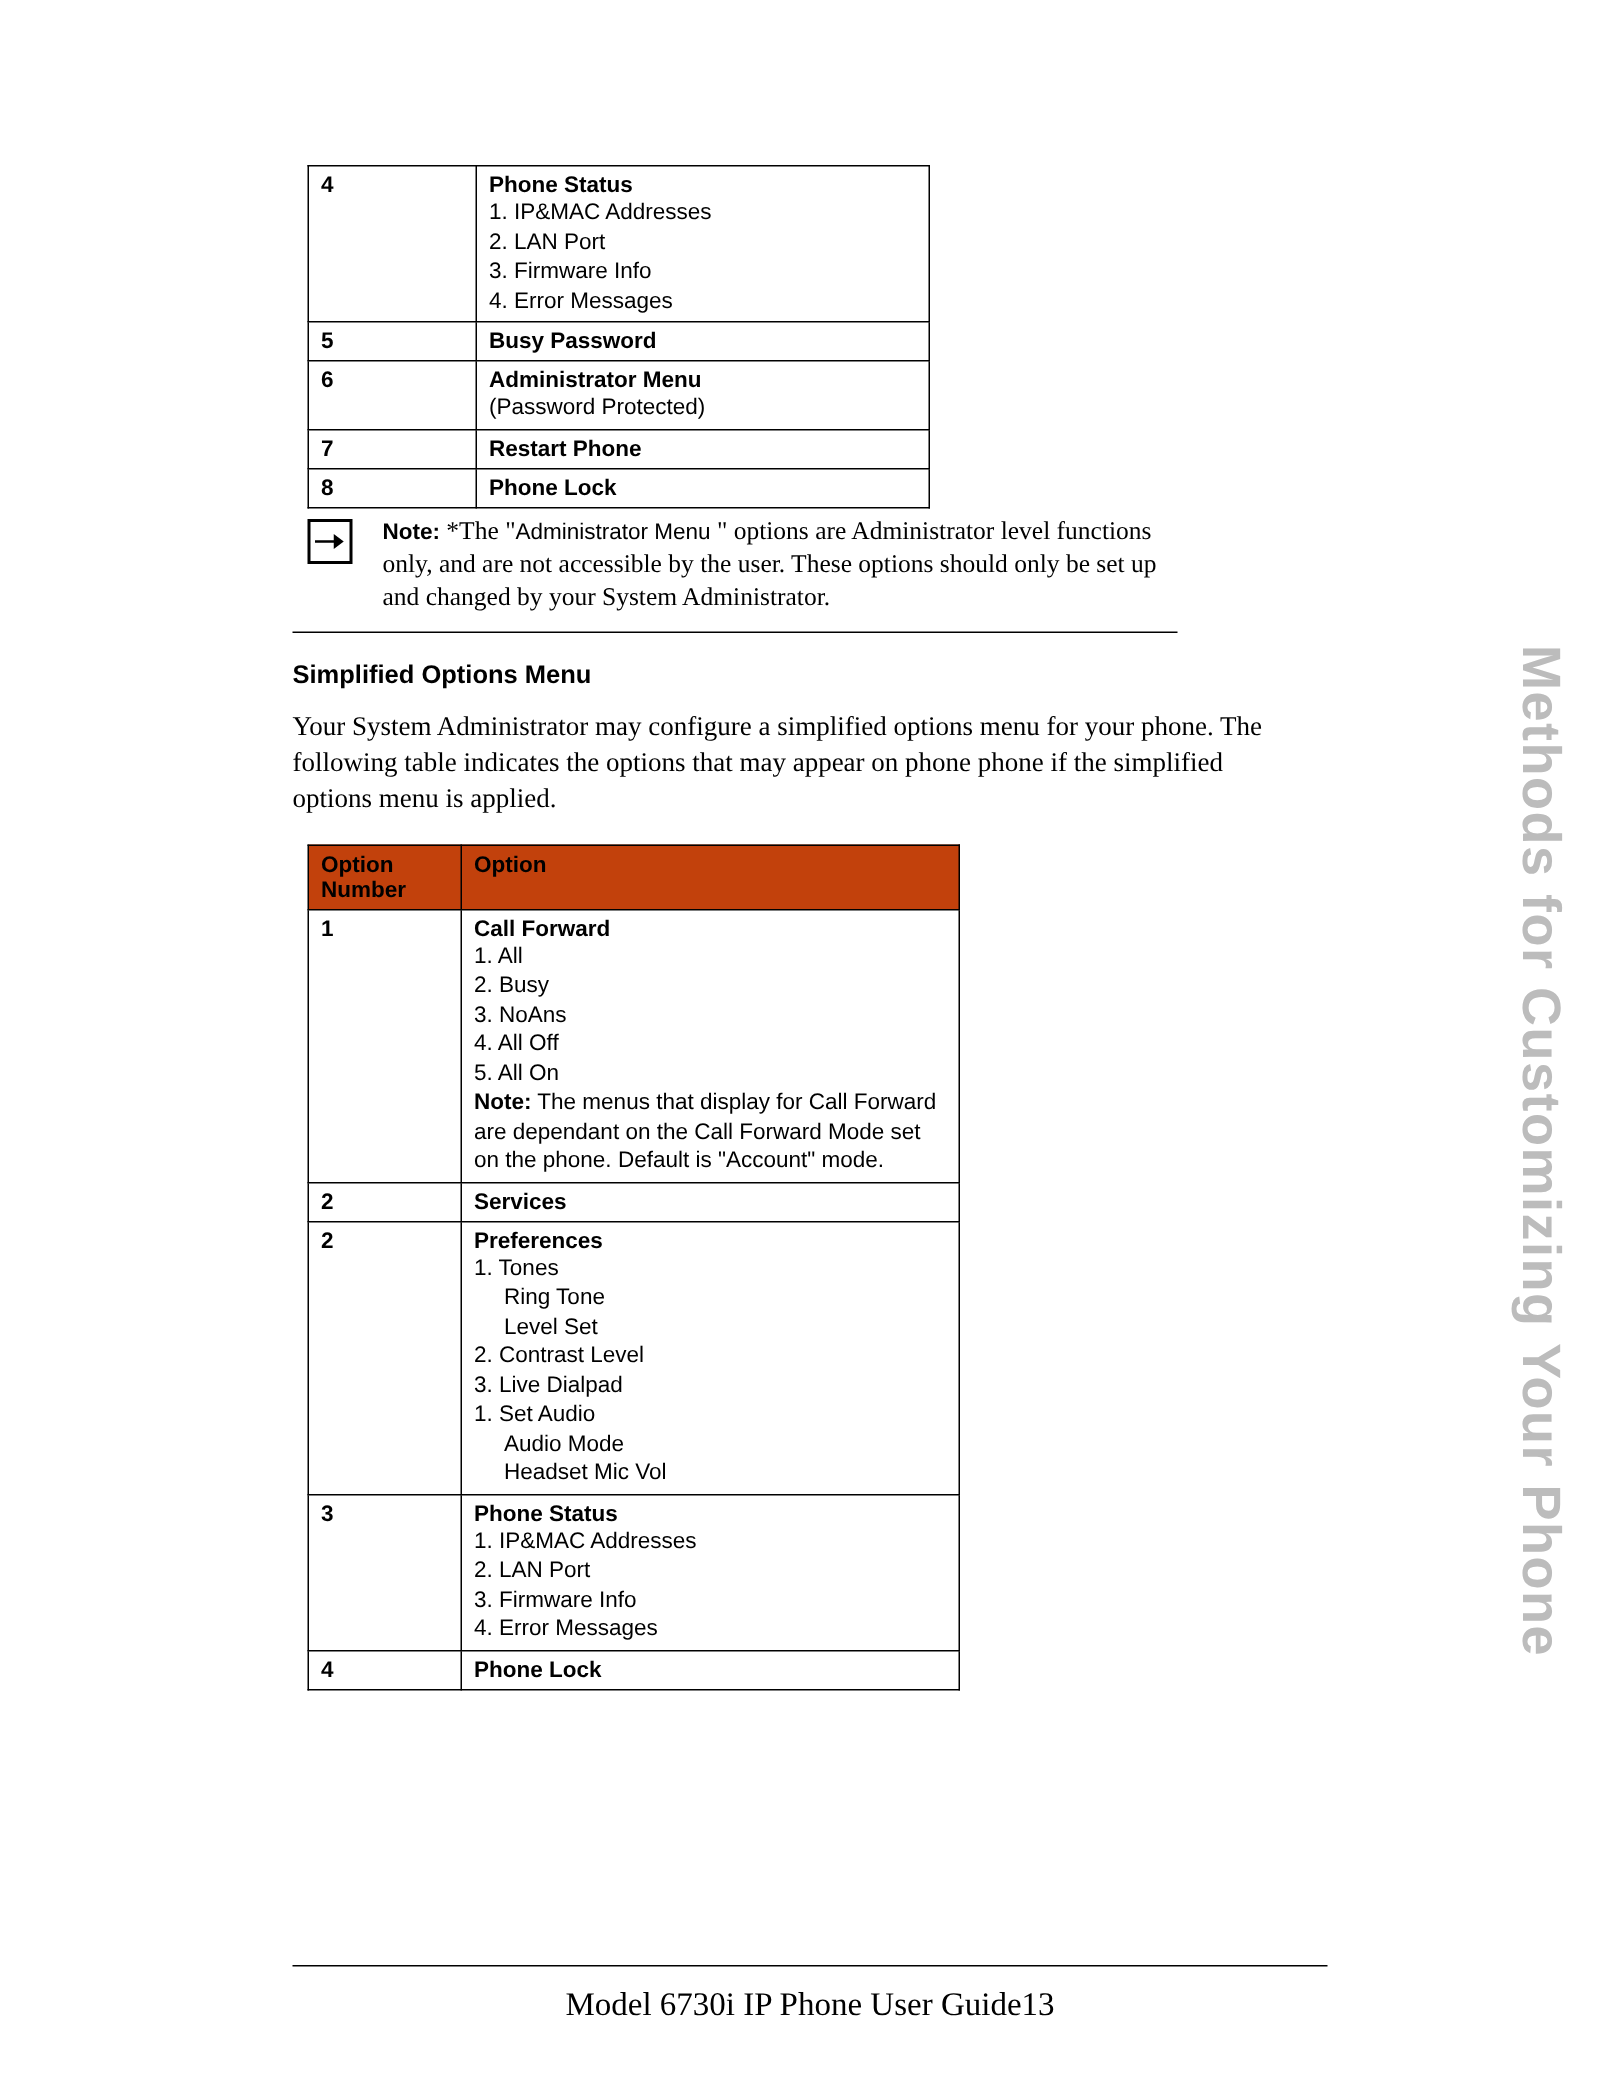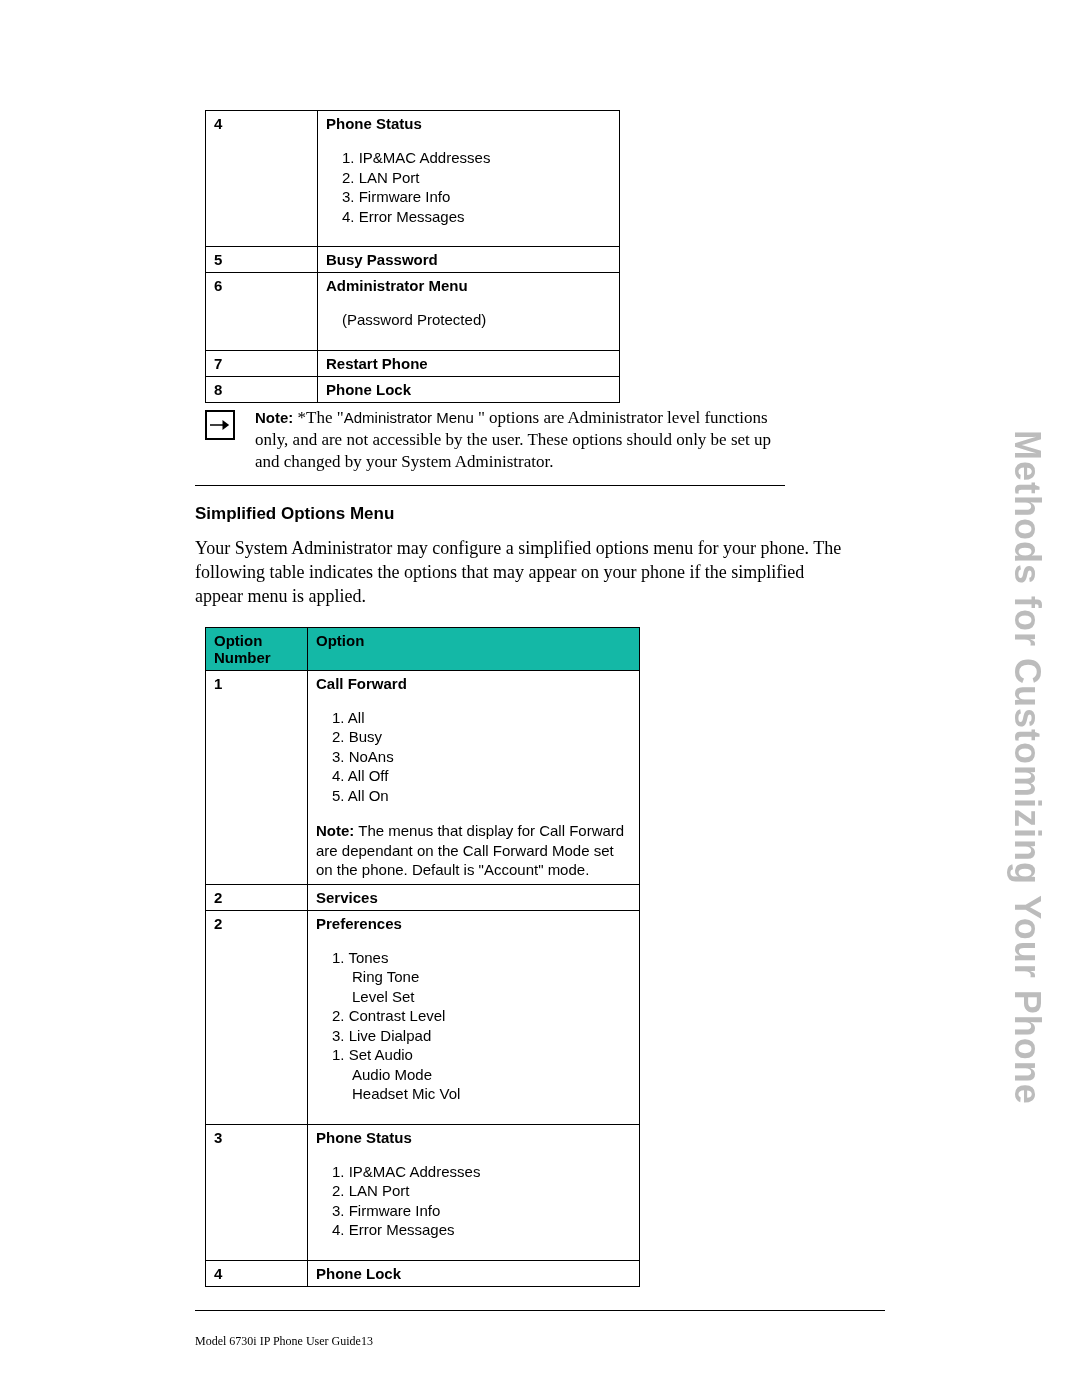--- a/index.html
+++ b/index.html
@@ -38,7 +38,7 @@
     font-weight: bold;
   }
   .sublist {
-    margin: 16px;
+    margin: 0;
     padding: 0;
   }
   .sublist .li {

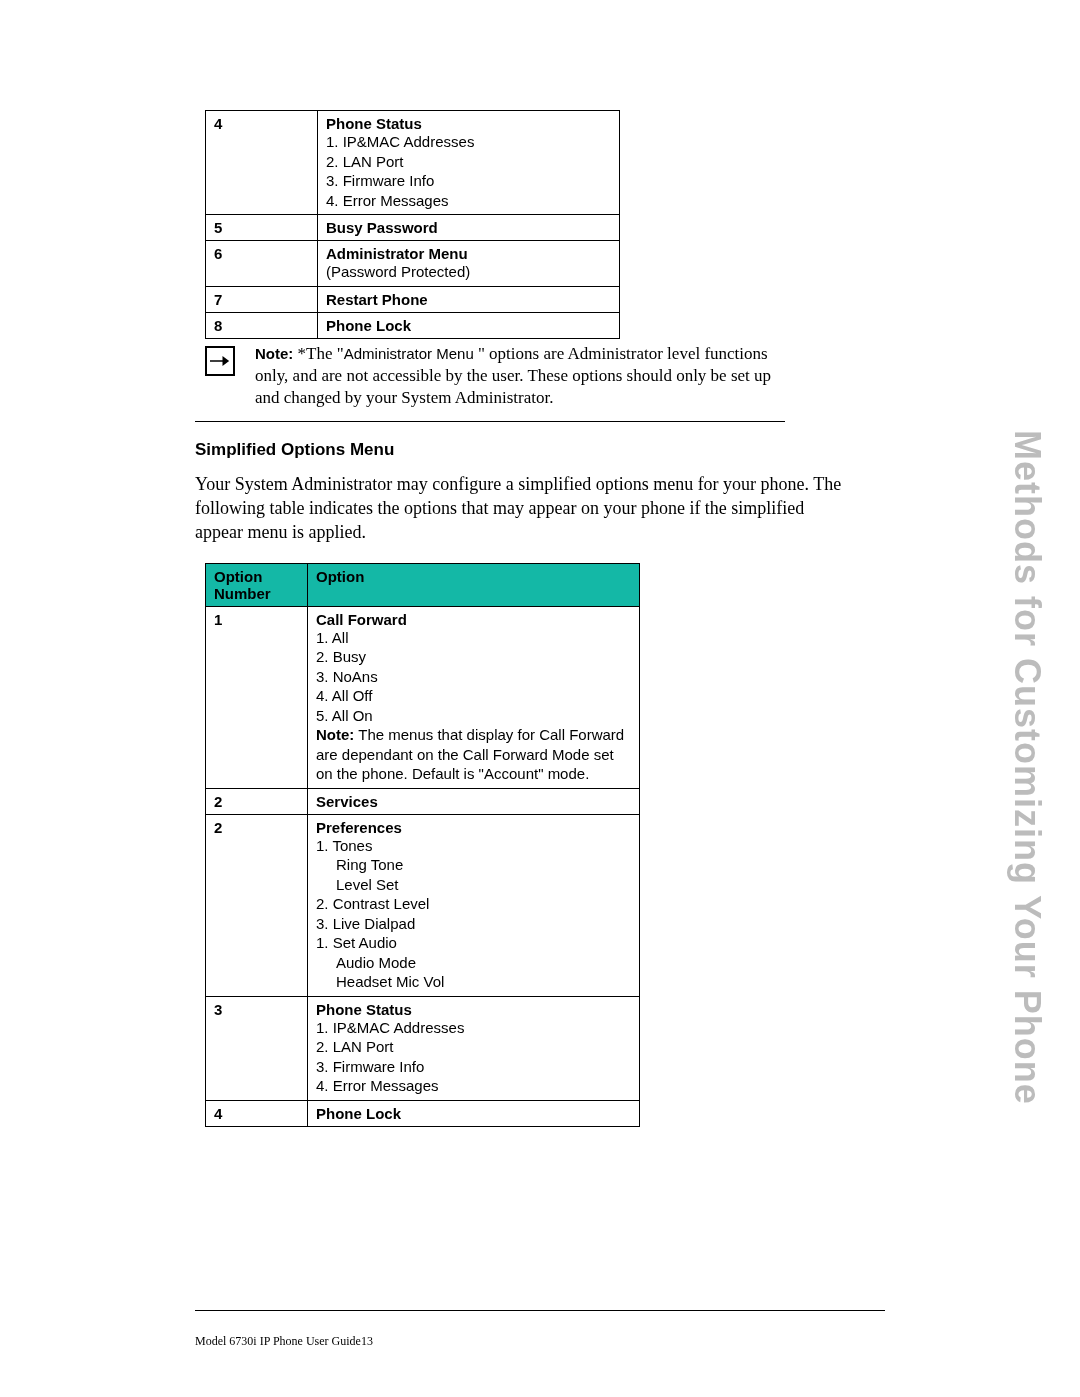--- a/index.html
+++ b/index.html
@@ -236,7 +236,7 @@
 
     <div class="section-heading">Simplified Options Menu</div>
 
-    <p class="body-para">Your System Administrator may configure a simplified options menu for your phone. The following table indicates the options that may appear on your phone if the simplified appear menu is applied.</p>
+    <p class="body-para">Your System Administrator may configure a simplified options menu for your phone. The following table indicates the options that may appear on phone phone if the simplified options menu is applied.</p>
 
     <table class="opt-table">
       <thead>

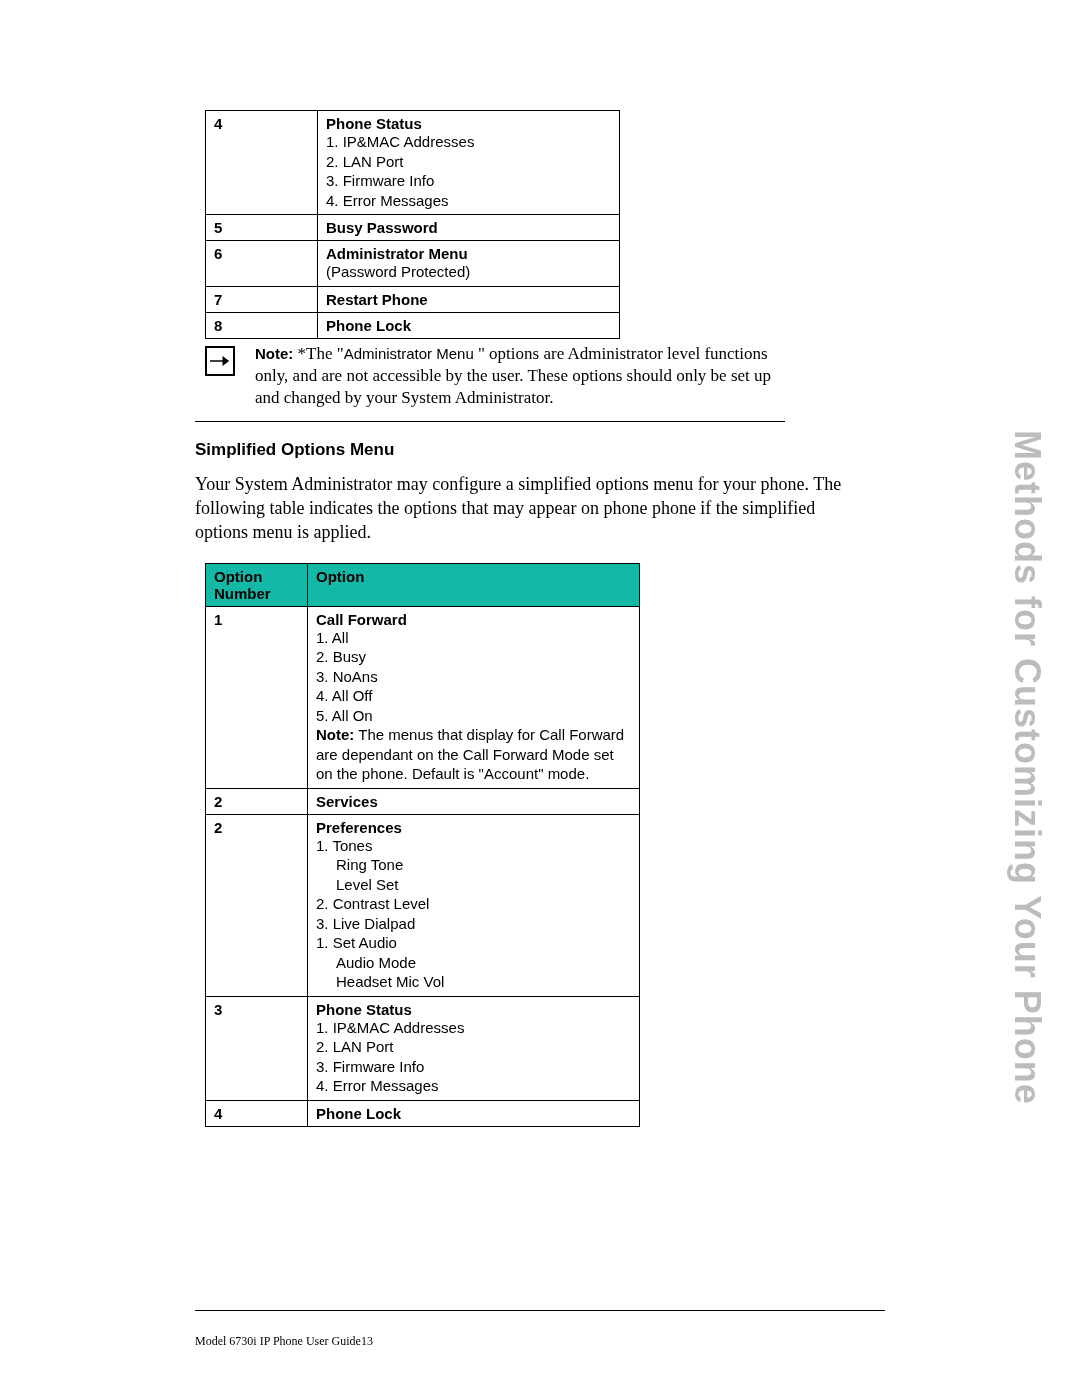--- a/index.html
+++ b/index.html
@@ -121,7 +121,7 @@
     text-align: left;
   }
   table.opt-table th {
-    background: #14b8a6;
+    background: #c2410c;
     font-weight: bold;
   }
   table.opt-table td.numcol2 {

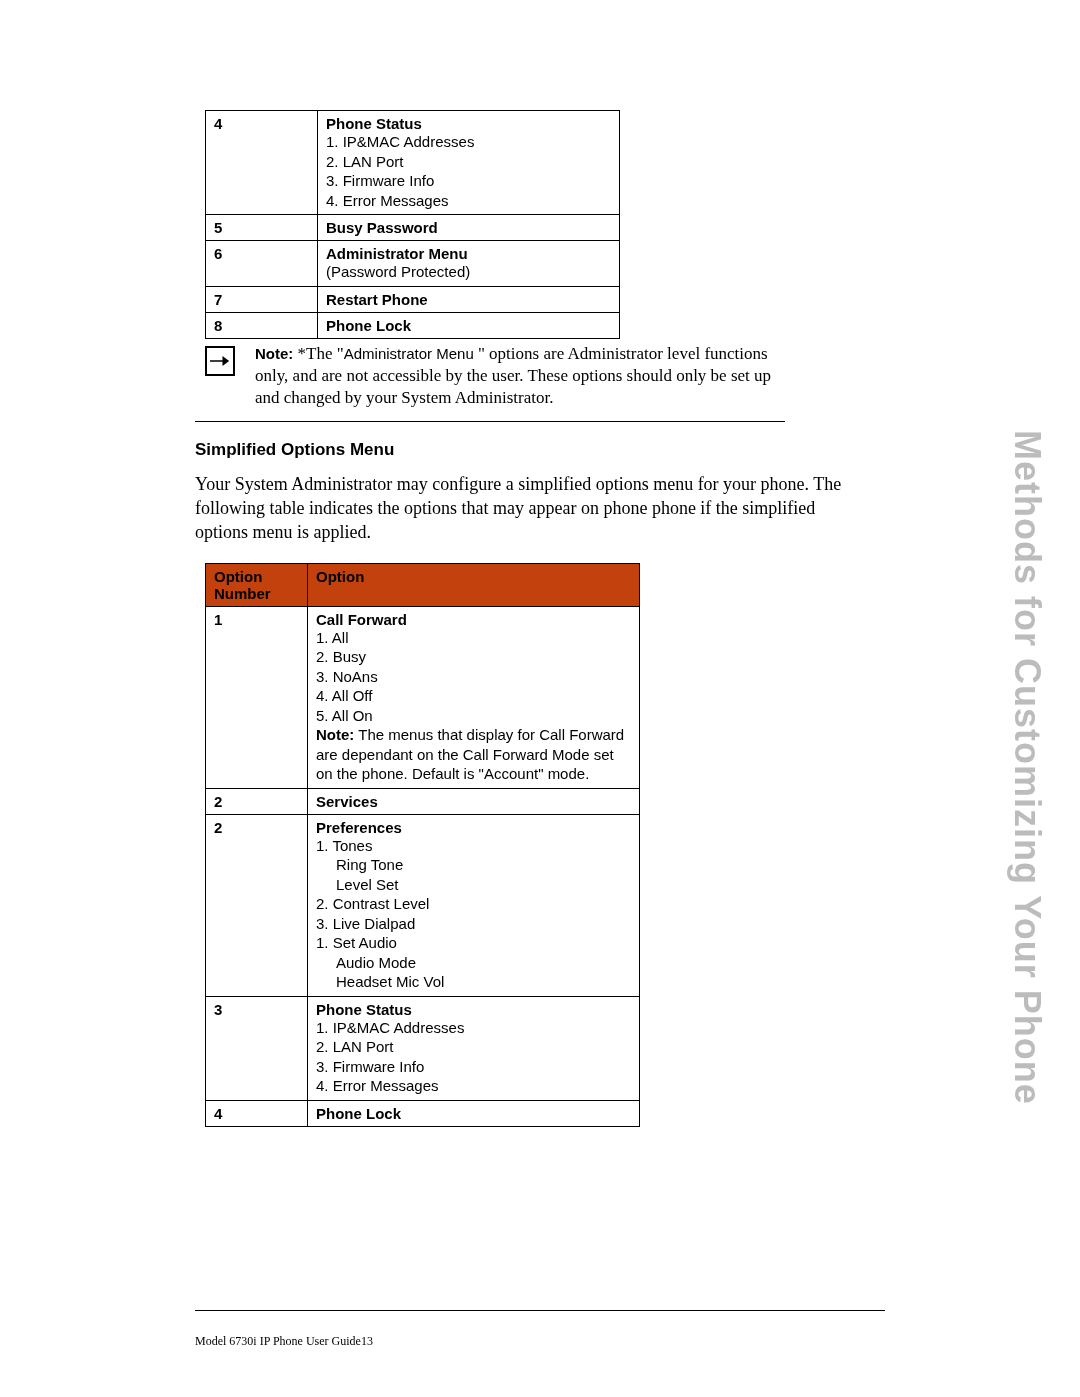--- a/index.html
+++ b/index.html
@@ -152,8 +152,8 @@
     right: 195px;
     bottom: 48px;
     display: flex;
-    justify-content: flex-start;
-    font-size: 12px;
+    justify-content: center;
+    font-size: 22px;
     font-family: "Times New Roman", Times, serif;
   }
   

